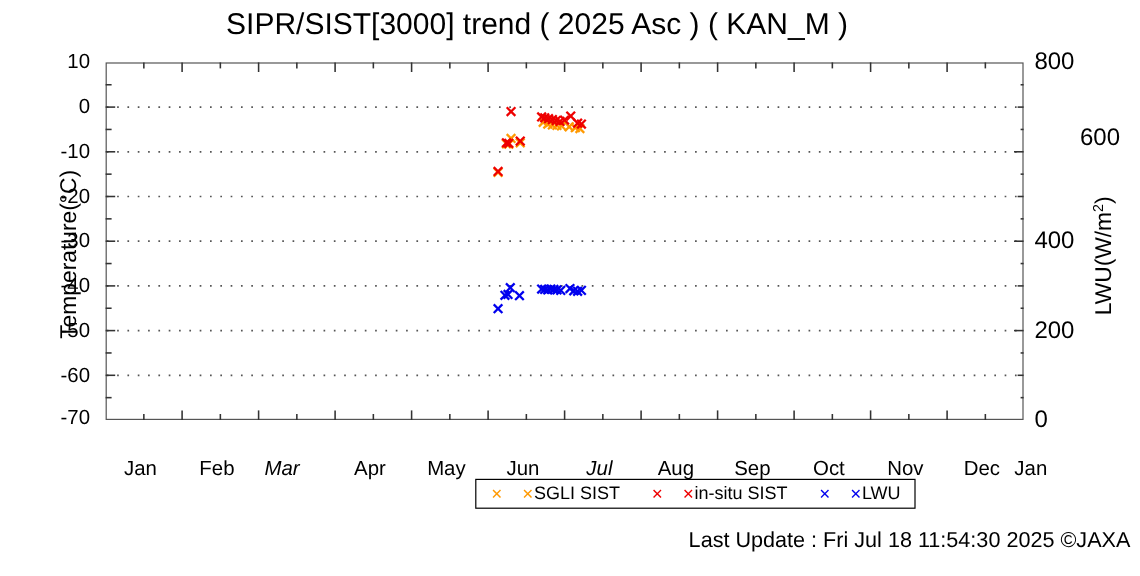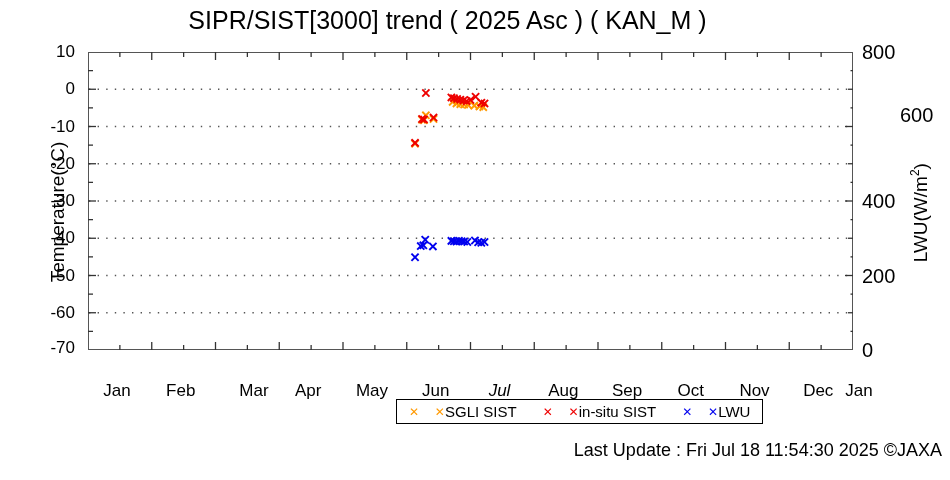--- a/index.html
+++ b/index.html
@@ -393,7 +393,7 @@
     <div class="abs ylab-right" style="top: 350px;">0</div>
     <div class="abs xlab" style="left: 117px;">Jan</div>
     <div class="abs xlab" style="left: 180.75px;">Feb</div>
-    <div class="abs xlab" style="left: 254px;">Mar</div>
+    <div class="abs xlab" style="left: 235px; font-style: italic;">Mar</div>
     <div class="abs xlab" style="left: 308.25px;">Apr</div>
     <div class="abs xlab" style="left: 372px;">May</div>
     <div class="abs xlab" style="left: 435.75px;">Jun</div>

